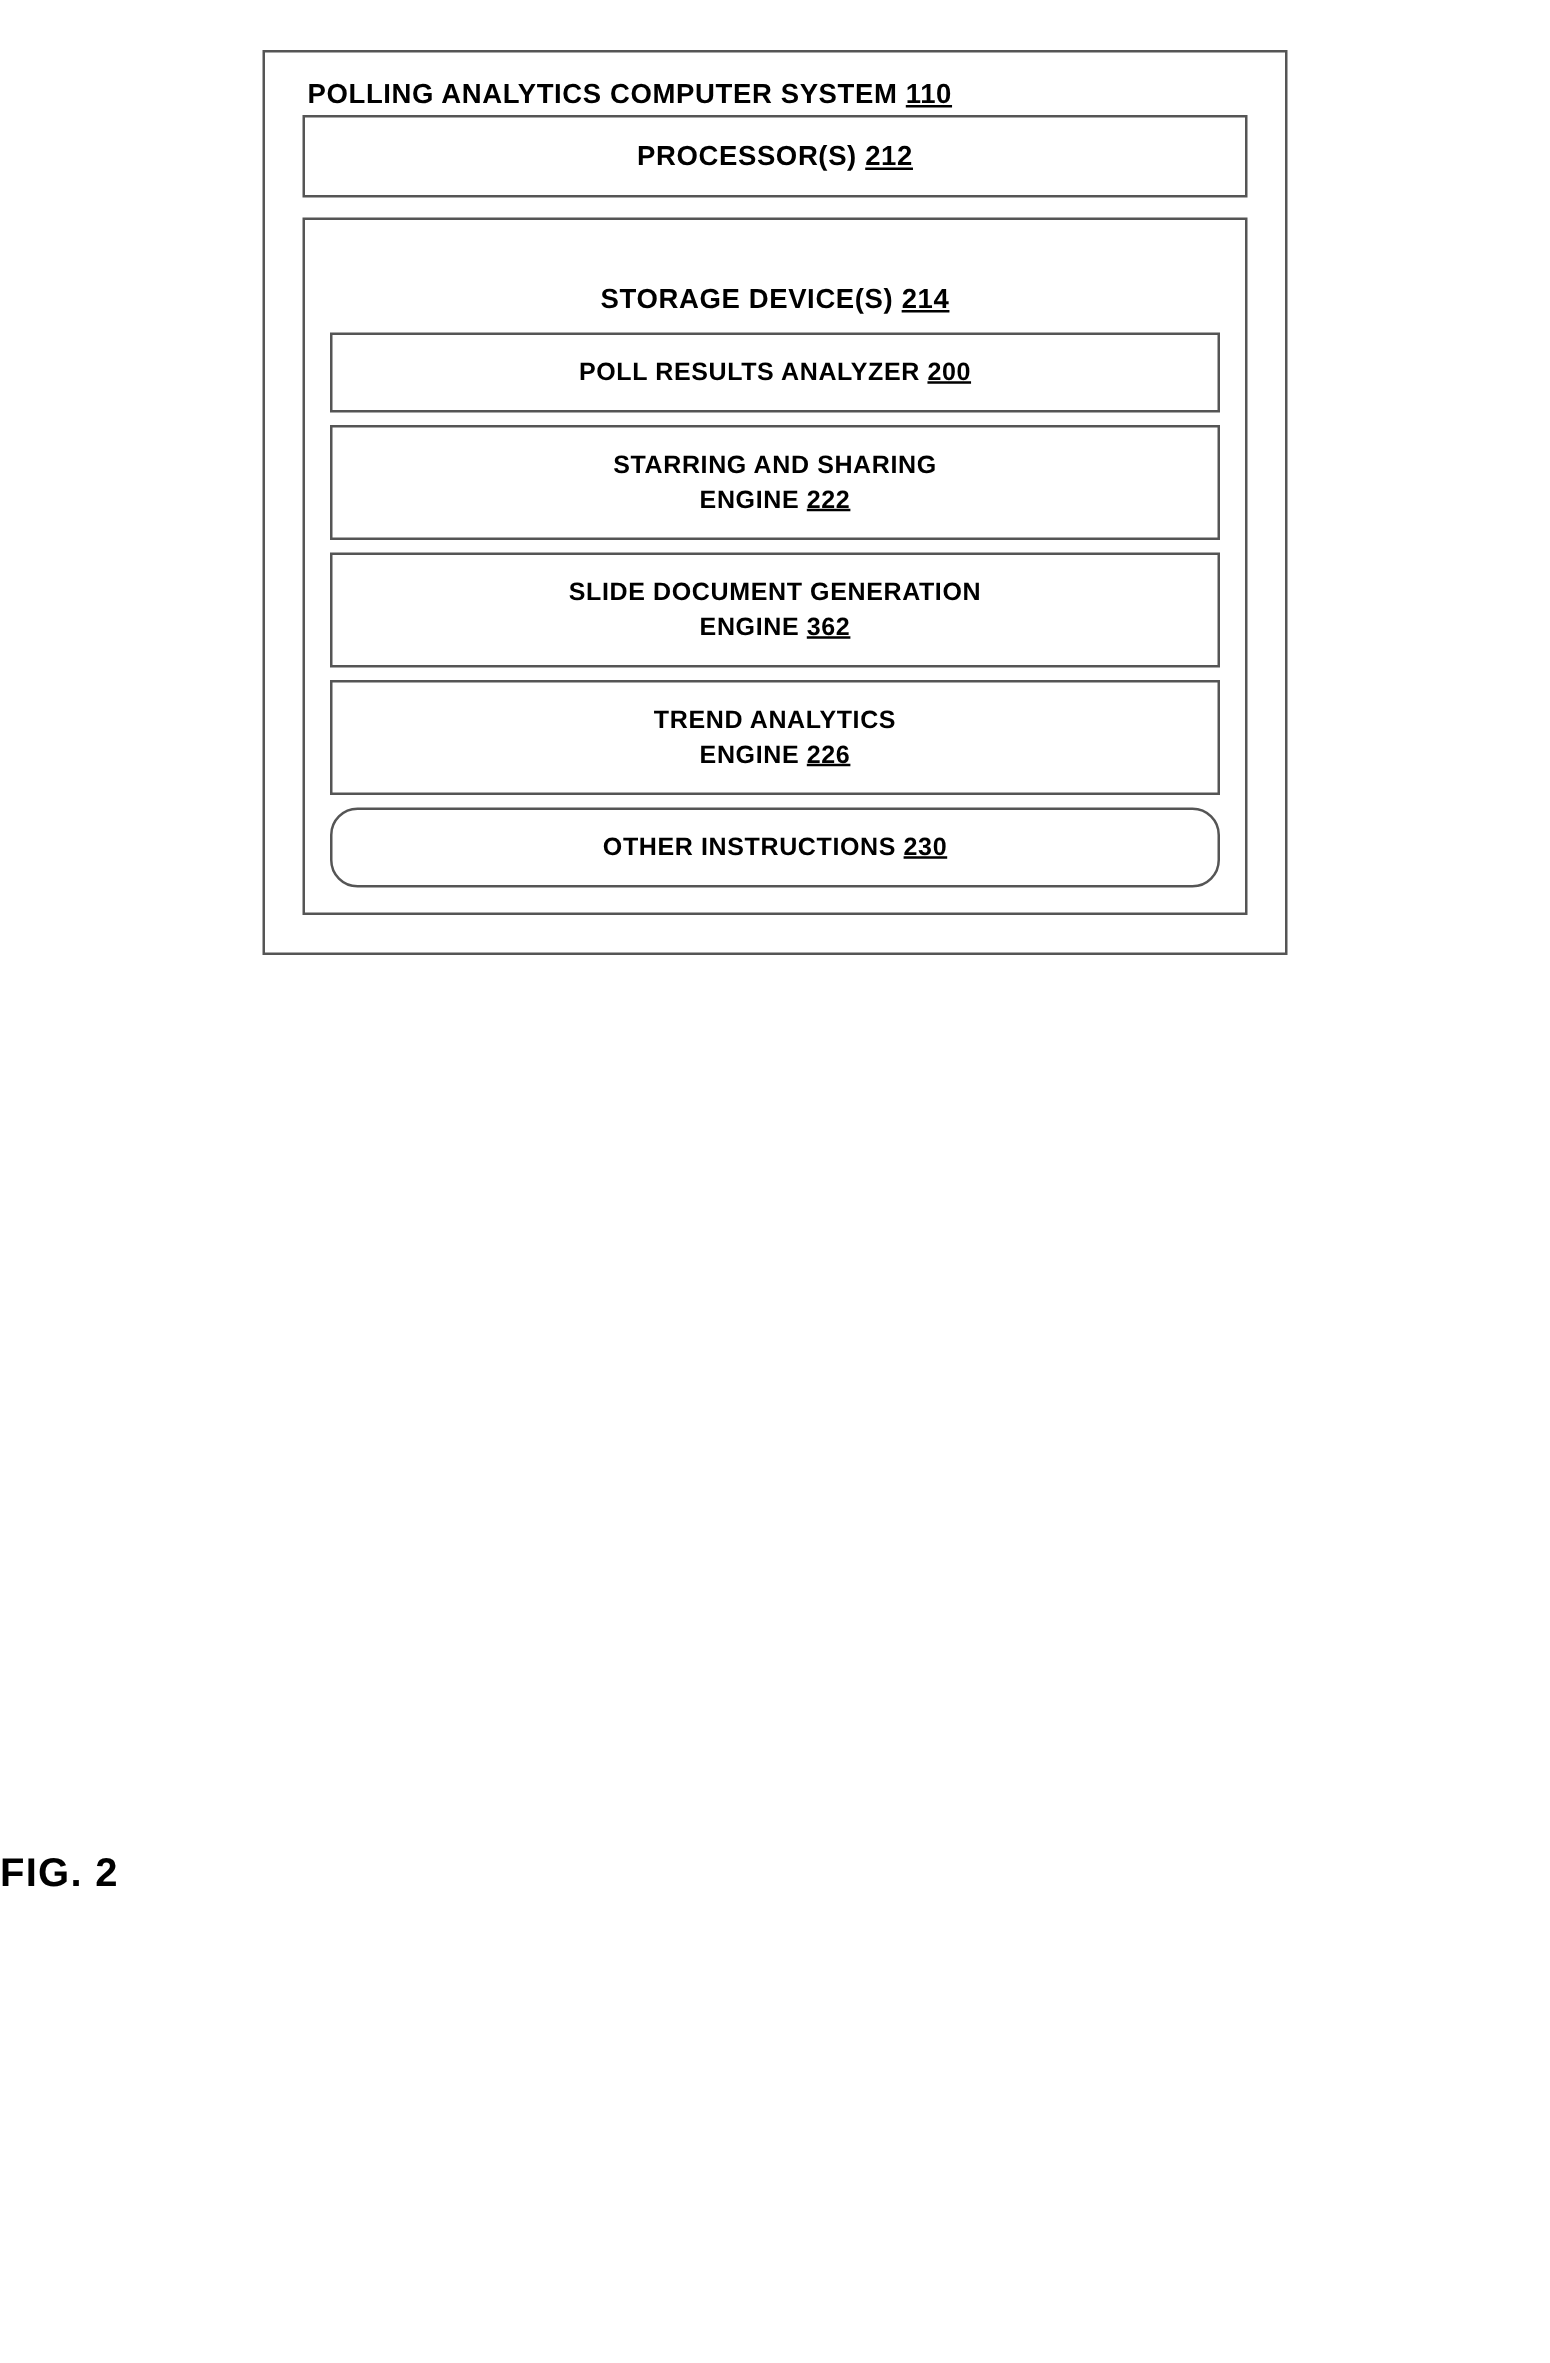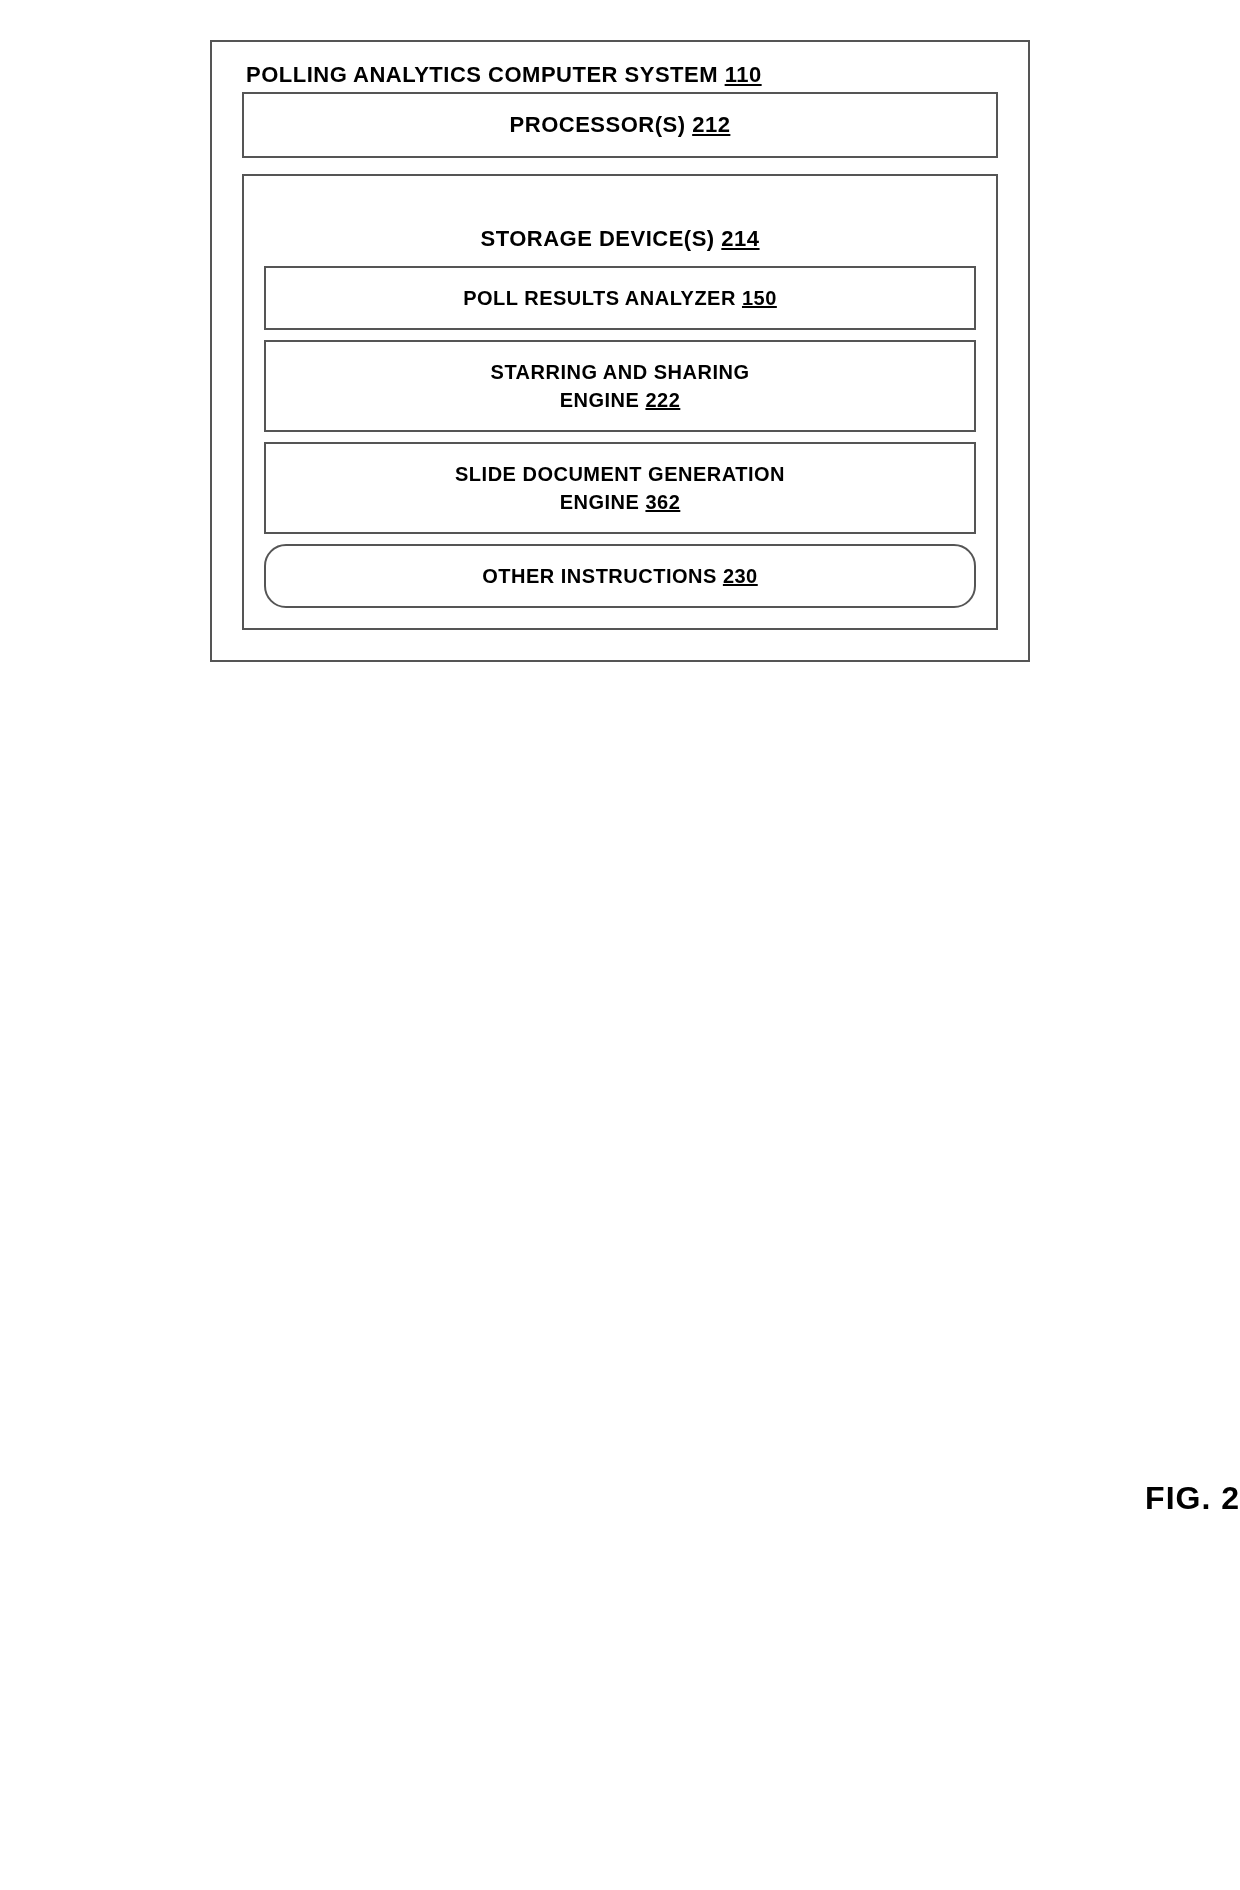--- a/index.html
+++ b/index.html
@@ -155,7 +155,7 @@
 
       <div class="inner-box">
         <span class="label">
-          POLL RESULTS ANALYZER <span class="ref-num">150</span>
+          POLL RESULTS ANALYZER <span class="ref-num">200</span>
         </span>
       </div>
 

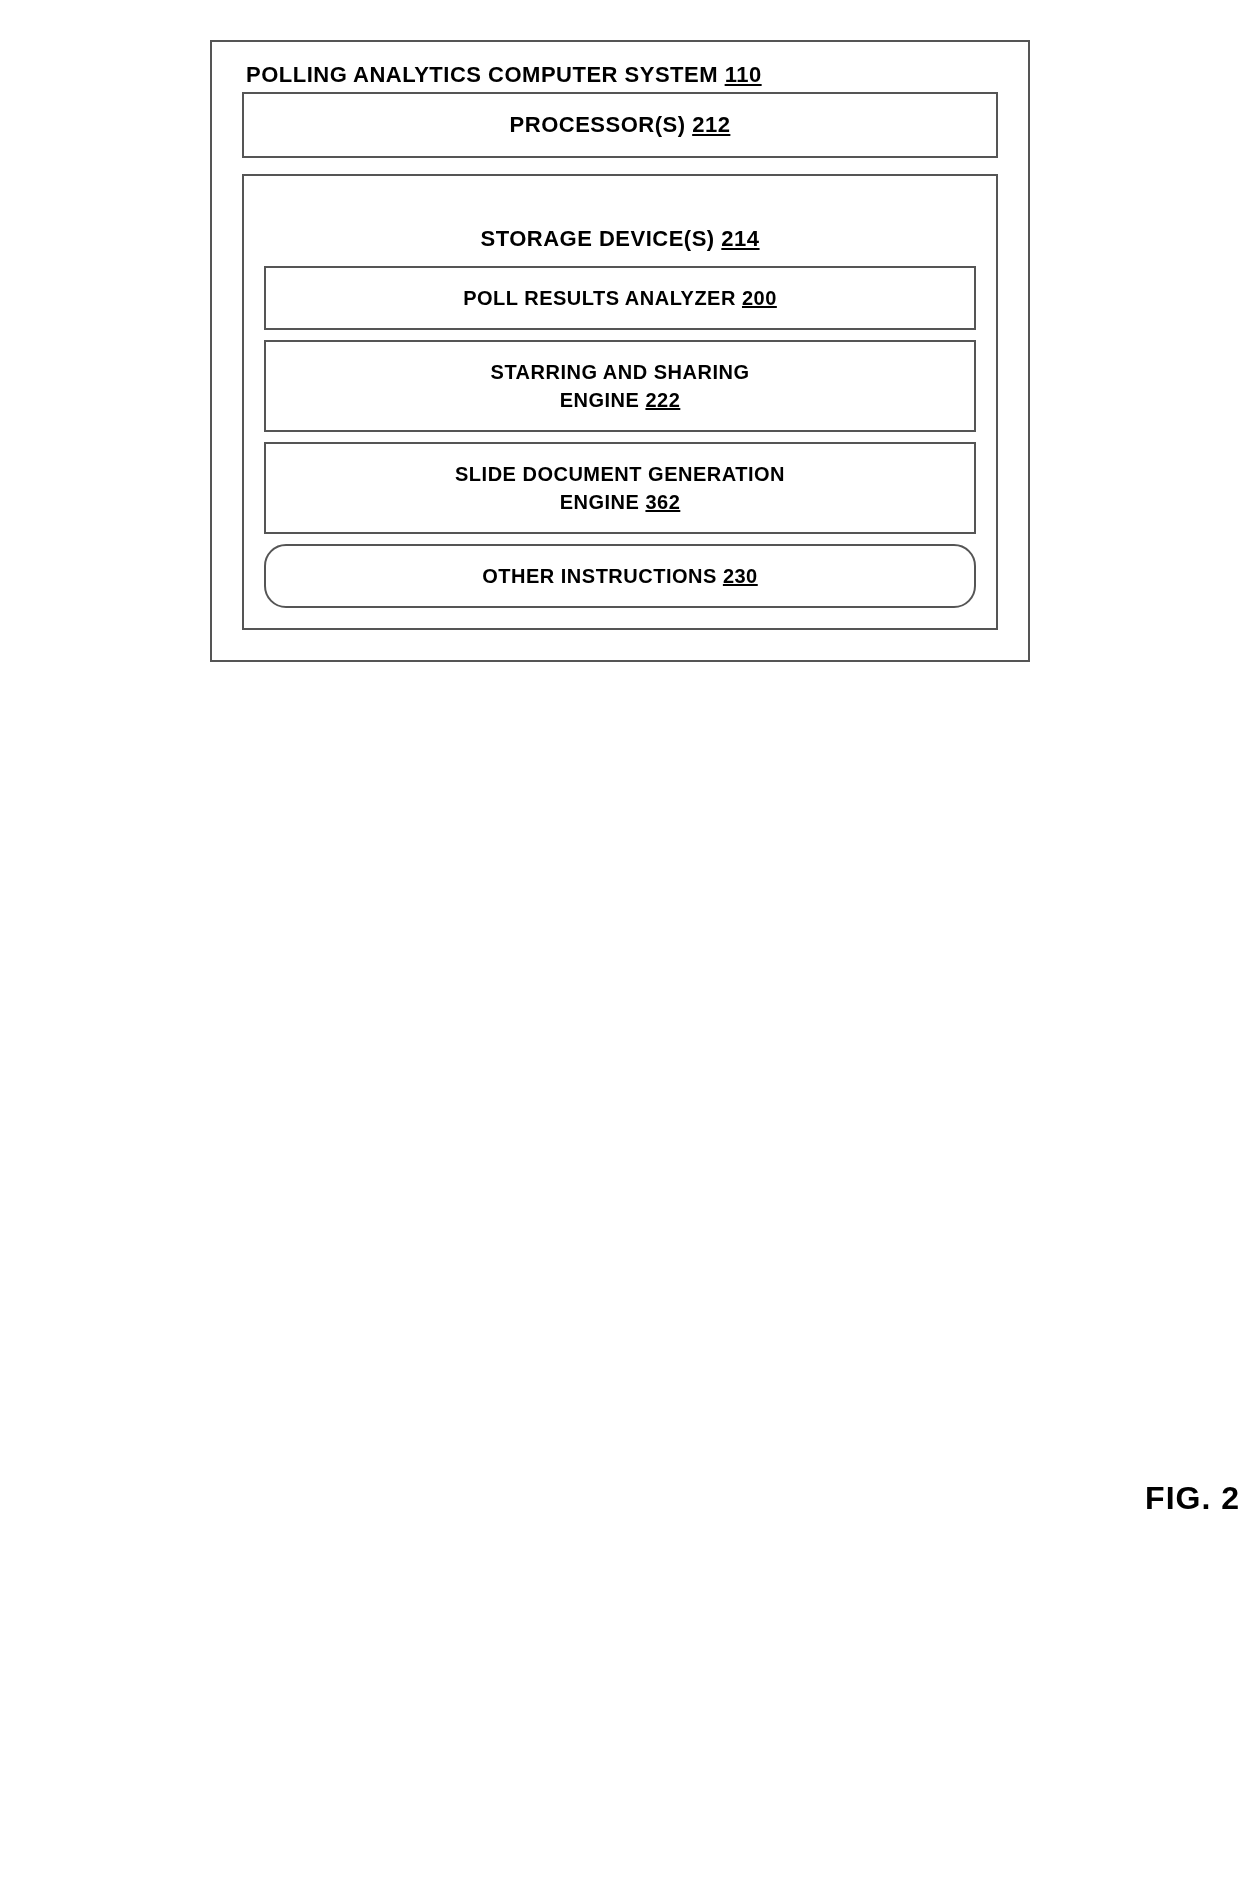--- a/index.html
+++ b/index.html
@@ -171,6 +171,11 @@
         </span>
       </div>
 
+      <div class="inner-box">
+        <span class="label">
+          TREND ANALYTICS<br>ENGINE <span class="ref-num">226</span>
+        </span>
+      </div>
 
 
       <div class="inner-box">

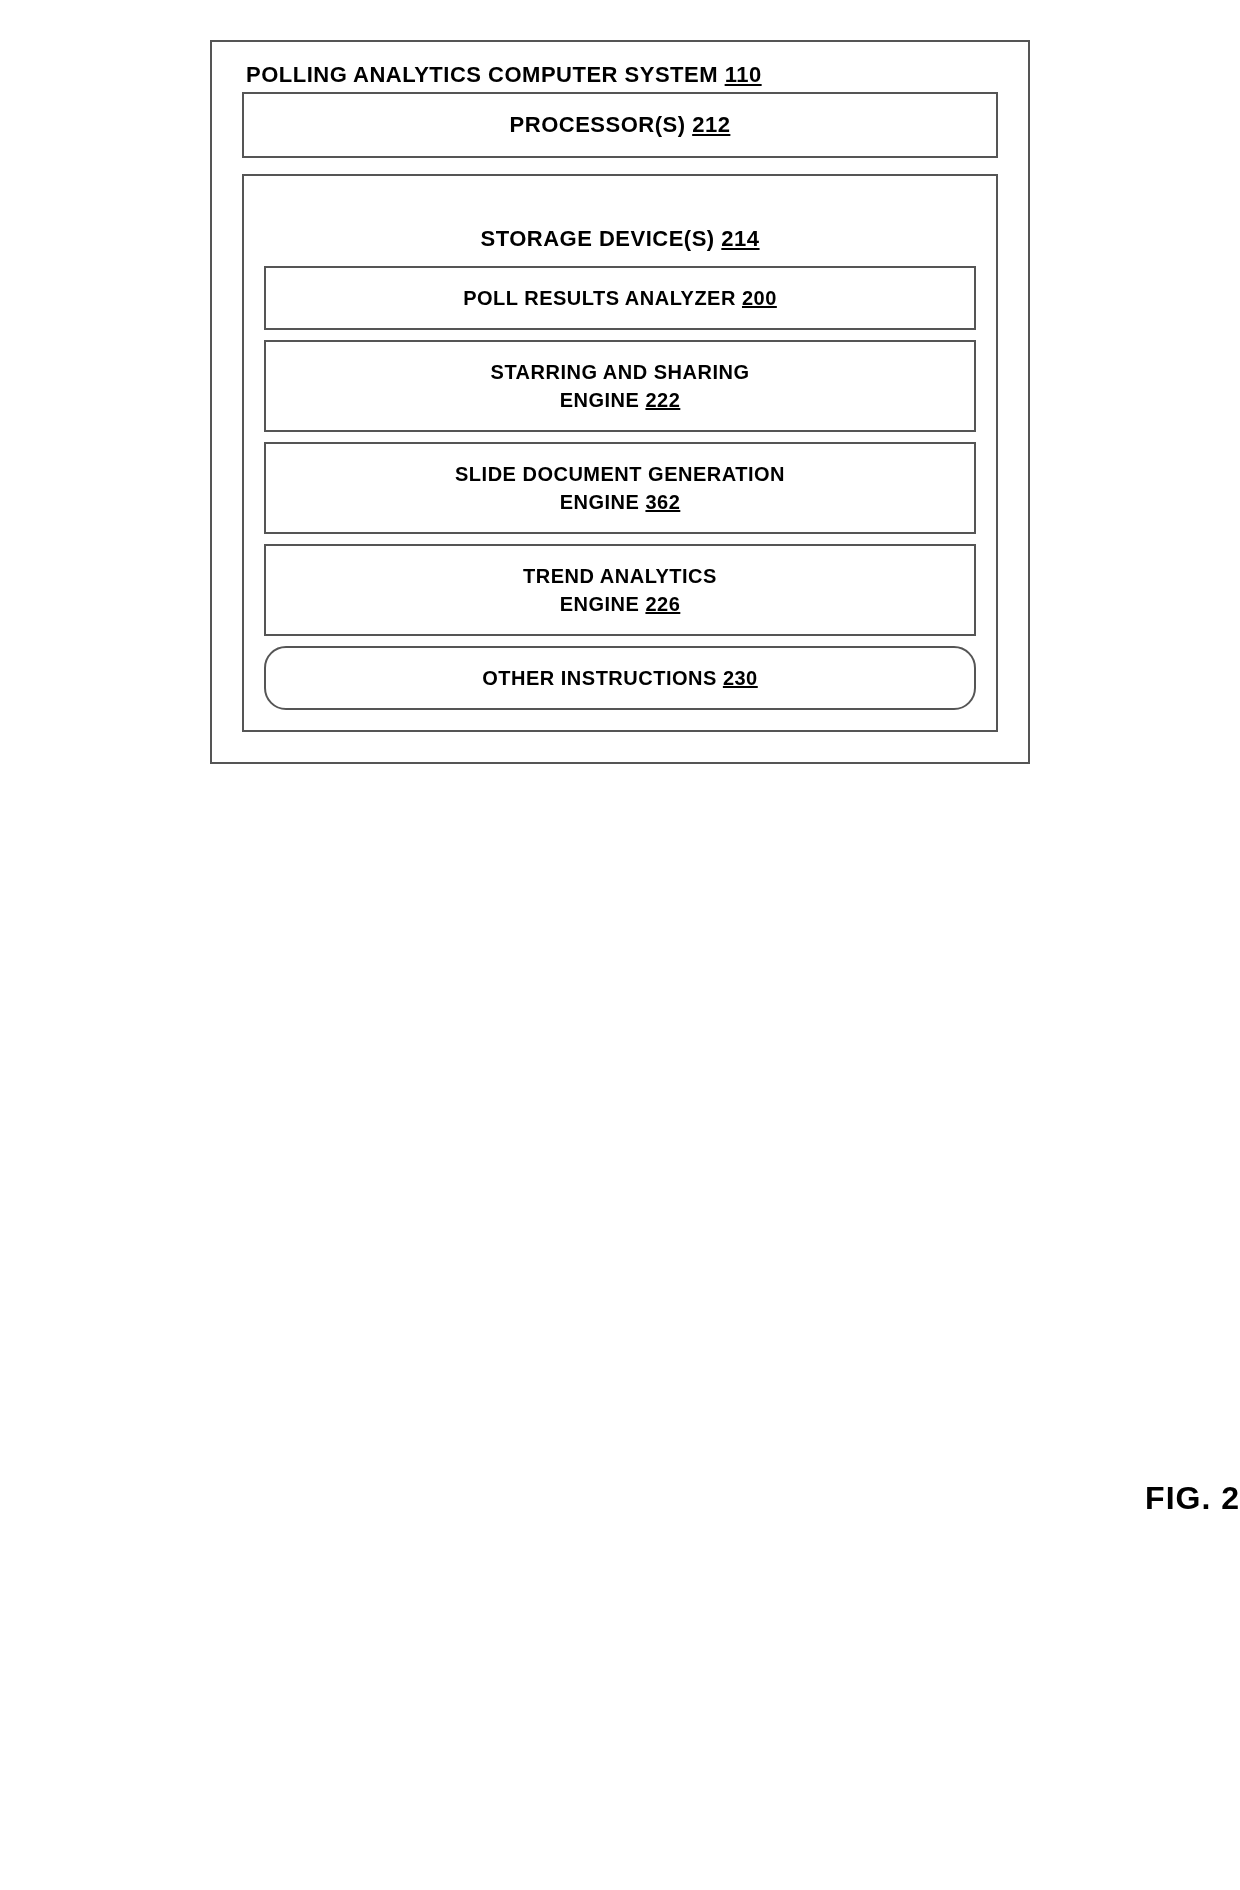--- a/index.html
+++ b/index.html
@@ -118,7 +118,7 @@
       height: 490px;
       display: flex;
       align-items: flex-start;
-      justify-content: flex-end;
+      justify-content: flex-start;
       padding-top: 80px;
     }
 

